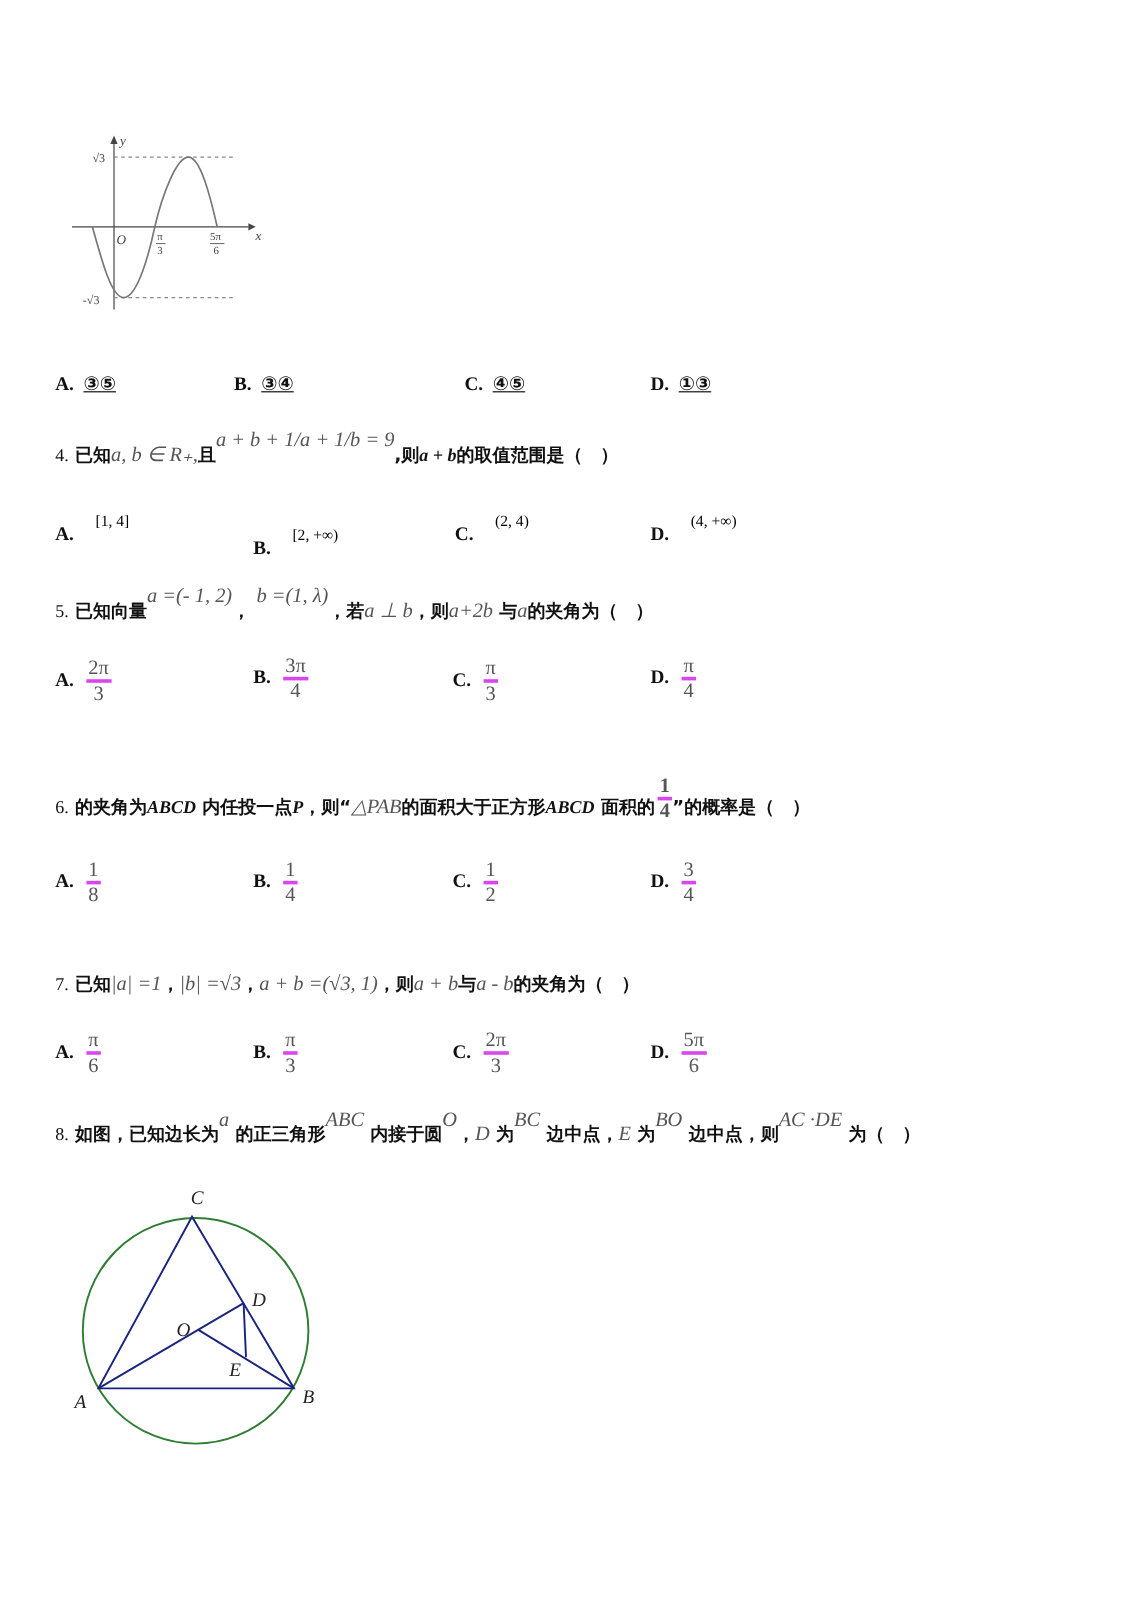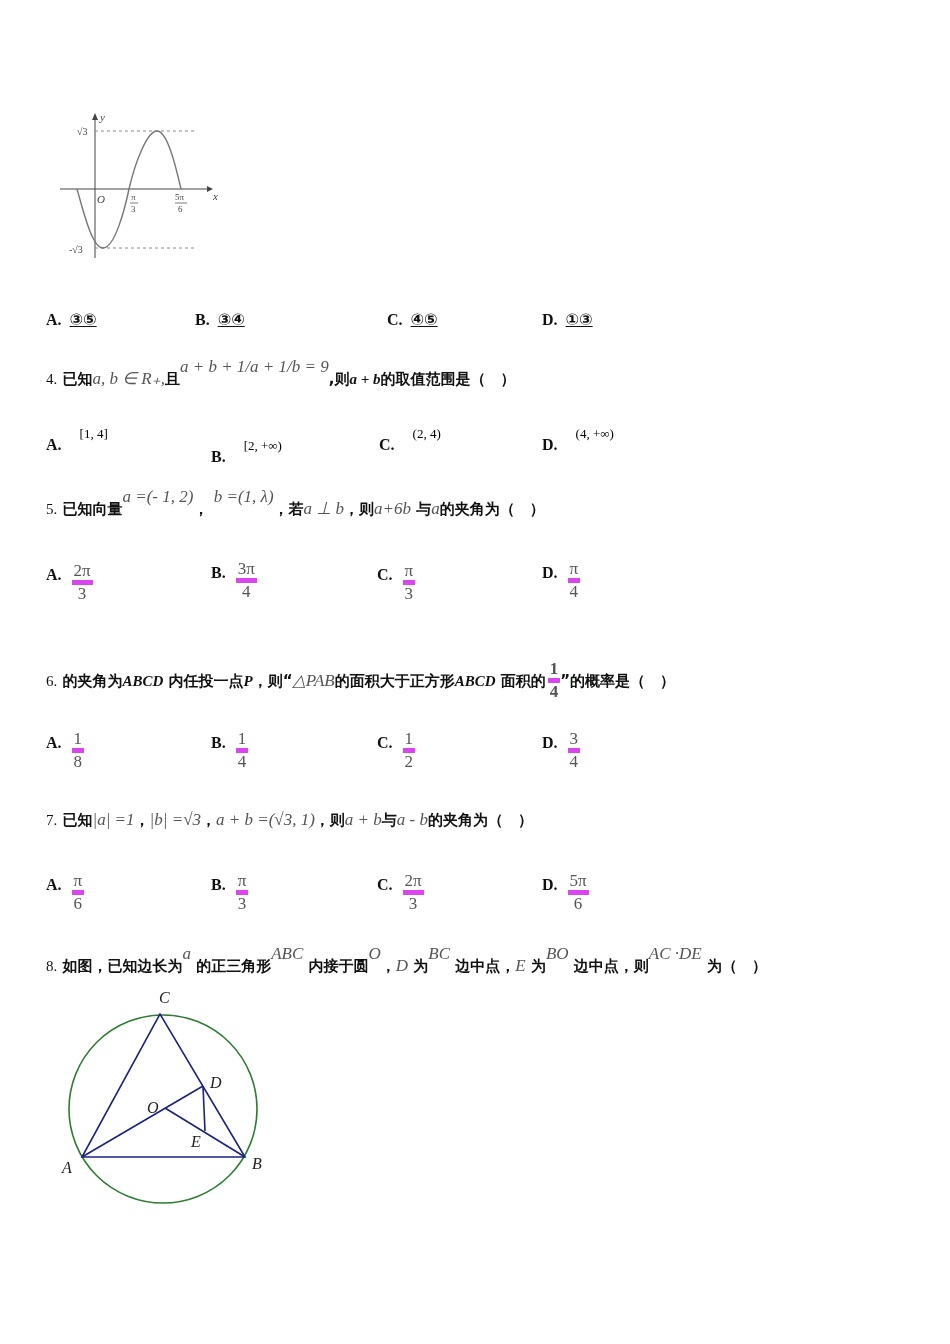--- a/index.html
+++ b/index.html
@@ -60,7 +60,7 @@
 
 <div class="q" style="top:498px">
   <span class="qnum">5.</span>
-  <span>已知向量</span><span class="math sup">a =(- 1, 2)</span>， <span class="math sup">b =(1, λ)</span><span>，若</span><span class="math">a ⊥ b</span><span>，则</span><span class="math">a+6b</span> <span>与</span><span class="math">a</span><span>的夹角为（　）</span>
+  <span>已知向量</span><span class="math sup">a =(- 1, 2)</span>， <span class="math sup">b =(1, λ)</span><span>，若</span><span class="math">a ⊥ b</span><span>，则</span><span class="math">a+2b</span> <span>与</span><span class="math">a</span><span>的夹角为（　）</span>
 </div>
 <div class="opt" style="left:46px;top:548px"><span class="lbl">A.</span><span class="frac"><span class="n">2π</span><span class="d">3</span></span></div>
 <div class="opt" style="left:211px;top:546px"><span class="lbl">B.</span><span class="frac"><span class="n">3π</span><span class="d">4</span></span></div>

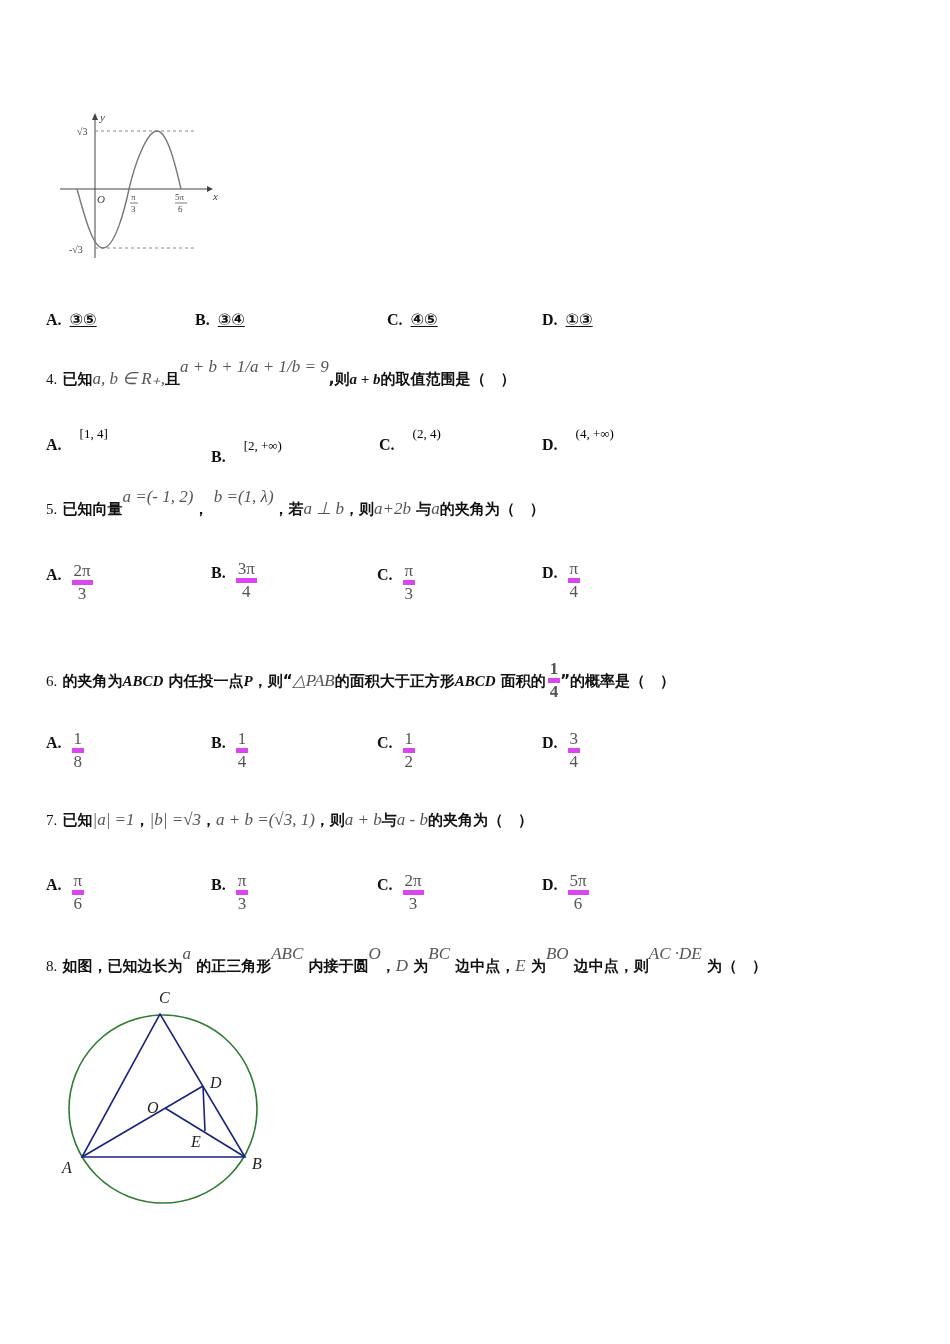--- a/index.html
+++ b/index.html
@@ -16,7 +16,7 @@
   .opt .circ { font-weight: bold; font-size: 16px; margin-left: 8px; text-decoration: underline; }
   .frac { display: inline-block; vertical-align: middle; text-align: center;
           font-family: "Liberation Serif", serif; color: #555; font-size: 17px; line-height: 1.05; margin-left: 10px; }
-  .frac .n { display: block; padding: 0 2px; border-bottom: 5px solid #d946ef; margin-top: 14px; }
+  .frac .n { display: block; padding: 0 2px; border-bottom: 3px solid #d946ef; }
   .frac .d { display: block; padding: 0 2px; }
   .sup { position: relative; top: -12px; }
 </style>

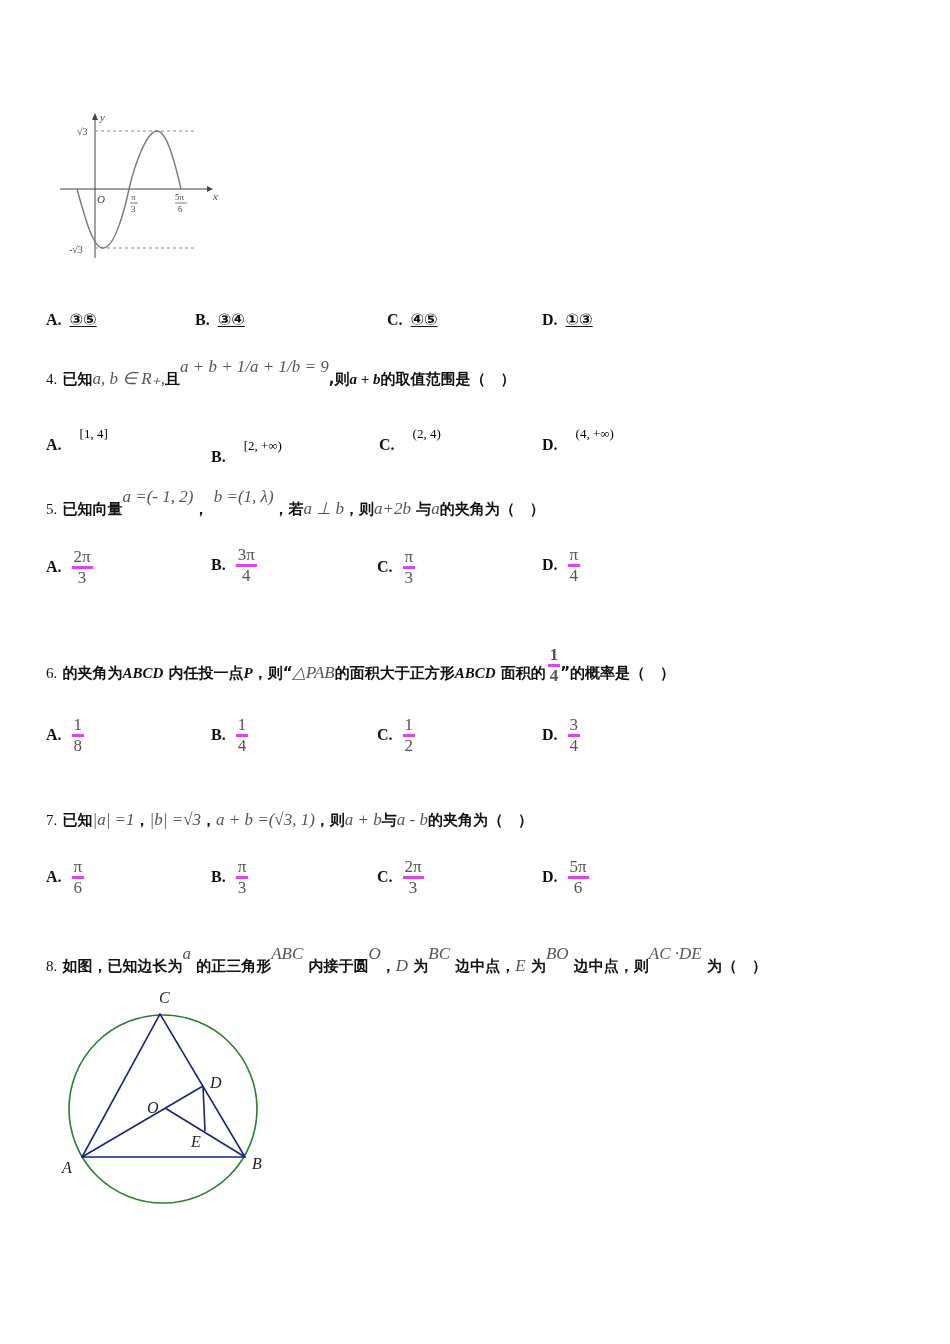--- a/index.html
+++ b/index.html
@@ -85,7 +85,7 @@
 <div class="opt" style="left:377px;top:858px"><span class="lbl">C.</span><span class="frac"><span class="n">2π</span><span class="d">3</span></span></div>
 <div class="opt" style="left:542px;top:858px"><span class="lbl">D.</span><span class="frac"><span class="n">5π</span><span class="d">6</span></span></div>
 
-<div class="q" style="top:956px">
+<div class="q" style="top:935px">
   <span class="qnum">8.</span>
   <span>如图，已知边长为</span><span class="math sup">a</span> <span>的正三角形</span><span class="math sup">ABC</span> <span>内接于圆</span><span class="math sup">O</span><span>，</span><span class="math">D</span> <span>为</span><span class="math sup">BC</span> <span>边中点，</span><span class="math">E</span> <span>为</span><span class="math sup">BO</span> <span>边中点，则</span><span class="math sup">AC ·DE</span> <span>为（　）</span>
 </div>

